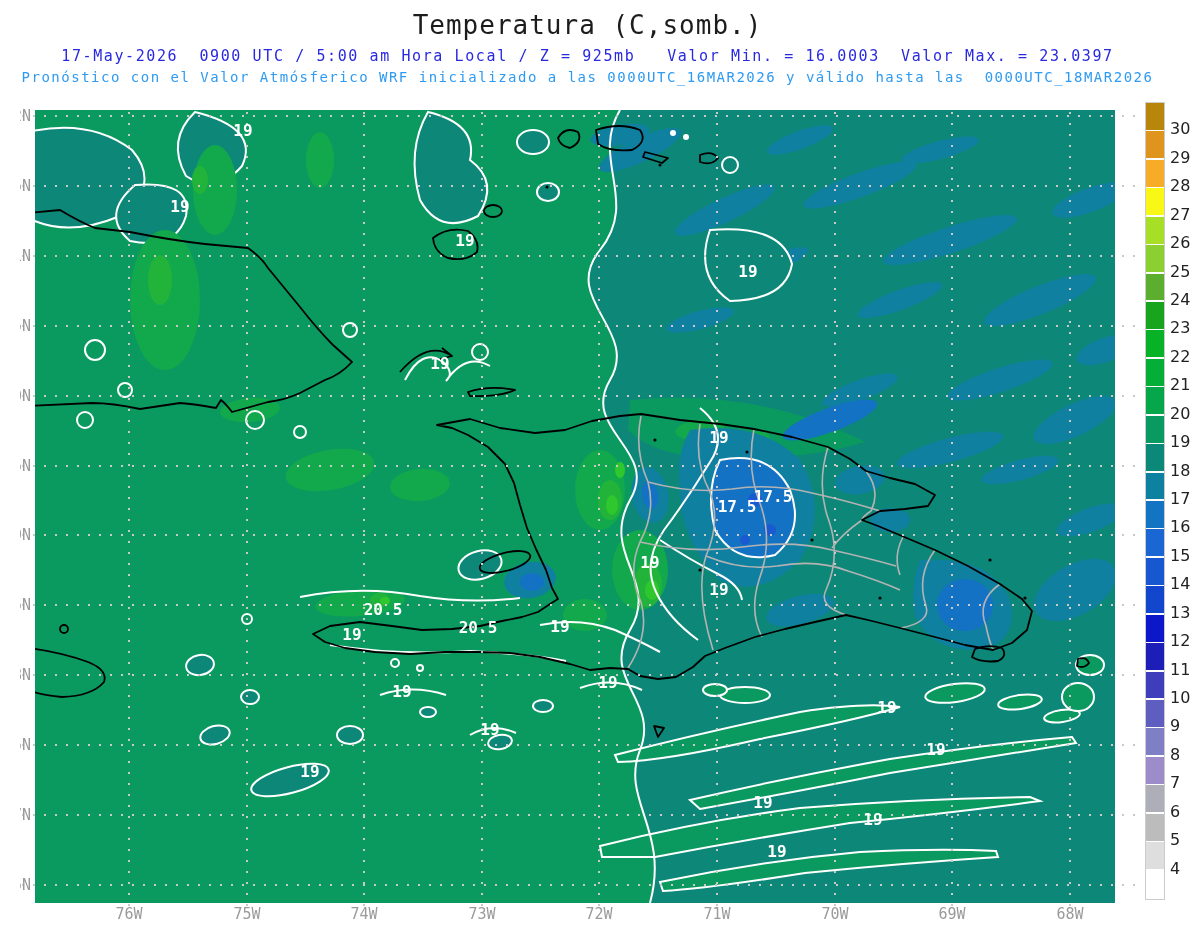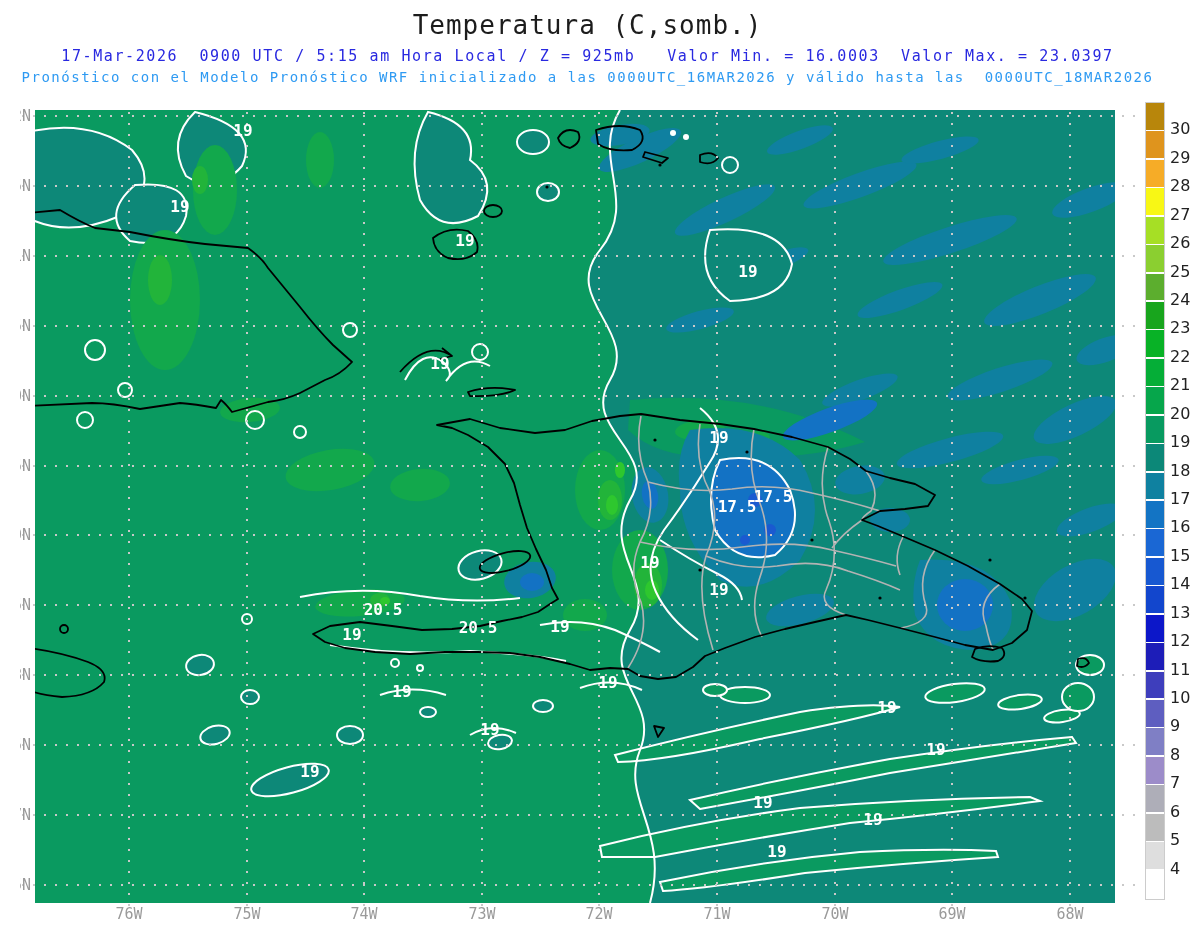--- a/index.html
+++ b/index.html
@@ -43,7 +43,7 @@
 <div class="page">
 
   <div class="hdr-line title">Temperatura (C,somb.)</div>
-  <div class="hdr-line sub1">17-Mar-2026  0900 UTC / 5:15 am Hora Local / Z = 925mb   Valor Min. = 16.0003  Valor Max. = 23.0397</div>
+  <div class="hdr-line sub1">17-May-2026  0900 UTC / 5:00 am Hora Local / Z = 925mb   Valor Min. = 16.0003  Valor Max. = 23.0397</div>
   <div class="hdr-line sub2">Pronóstico con el Modelo Pronóstico WRF inicializado a las 0000UTC_16MAR2026 y válido hasta las  0000UTC_18MAR2026</div>
 
   <svg id="map-svg" width="1118" height="817" viewBox="20 108 1118 817" xmlns="http://www.w3.org/2000/svg">

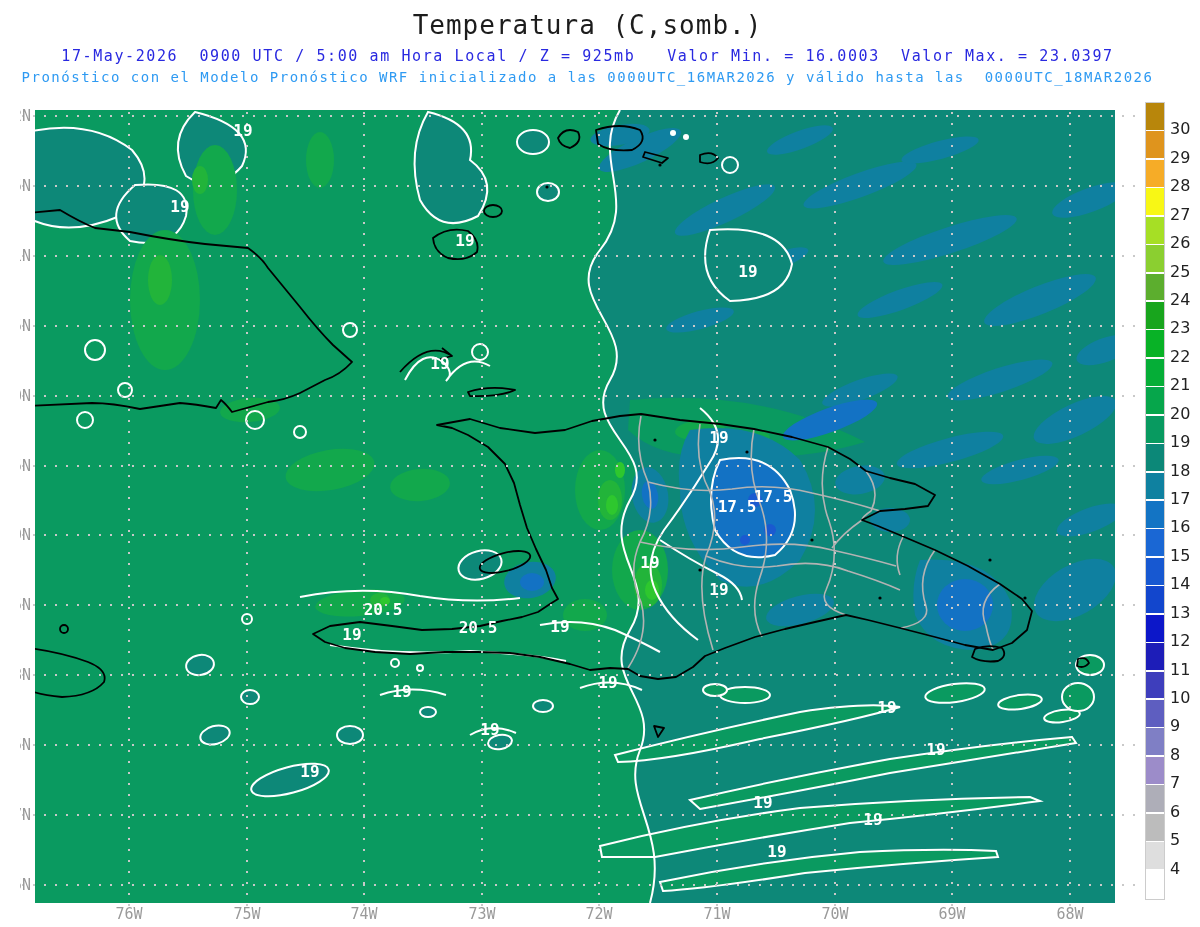--- a/index.html
+++ b/index.html
@@ -44,7 +44,7 @@
 
   <div class="hdr-line title">Temperatura (C,somb.)</div>
   <div class="hdr-line sub1">17-May-2026  0900 UTC / 5:00 am Hora Local / Z = 925mb   Valor Min. = 16.0003  Valor Max. = 23.0397</div>
-  <div class="hdr-line sub2">Pronóstico con el Modelo Pronóstico WRF inicializado a las 0000UTC_16MAR2026 y válido hasta las  0000UTC_18MAR2026</div>
+  <div class="hdr-line sub2">Pronóstico con el Valor Atmósferico WRF inicializado a las 0000UTC_16MAR2026 y válido hasta las  0000UTC_18MAR2026</div>
 
   <svg id="map-svg" width="1118" height="817" viewBox="20 108 1118 817" xmlns="http://www.w3.org/2000/svg">
     <defs>

